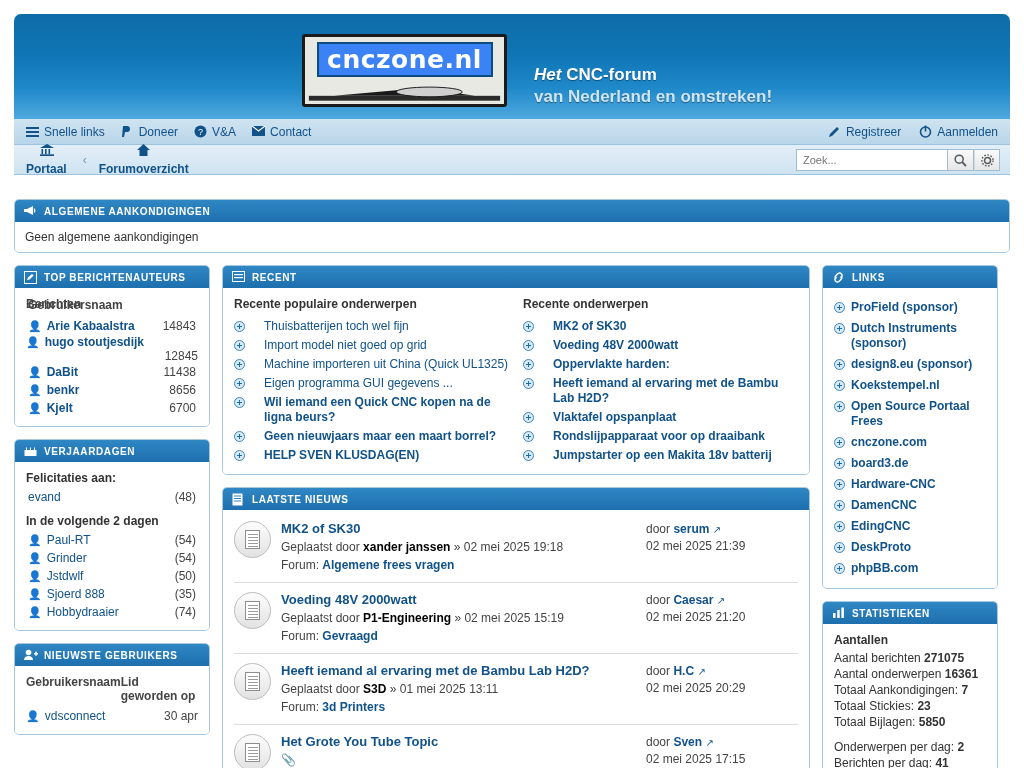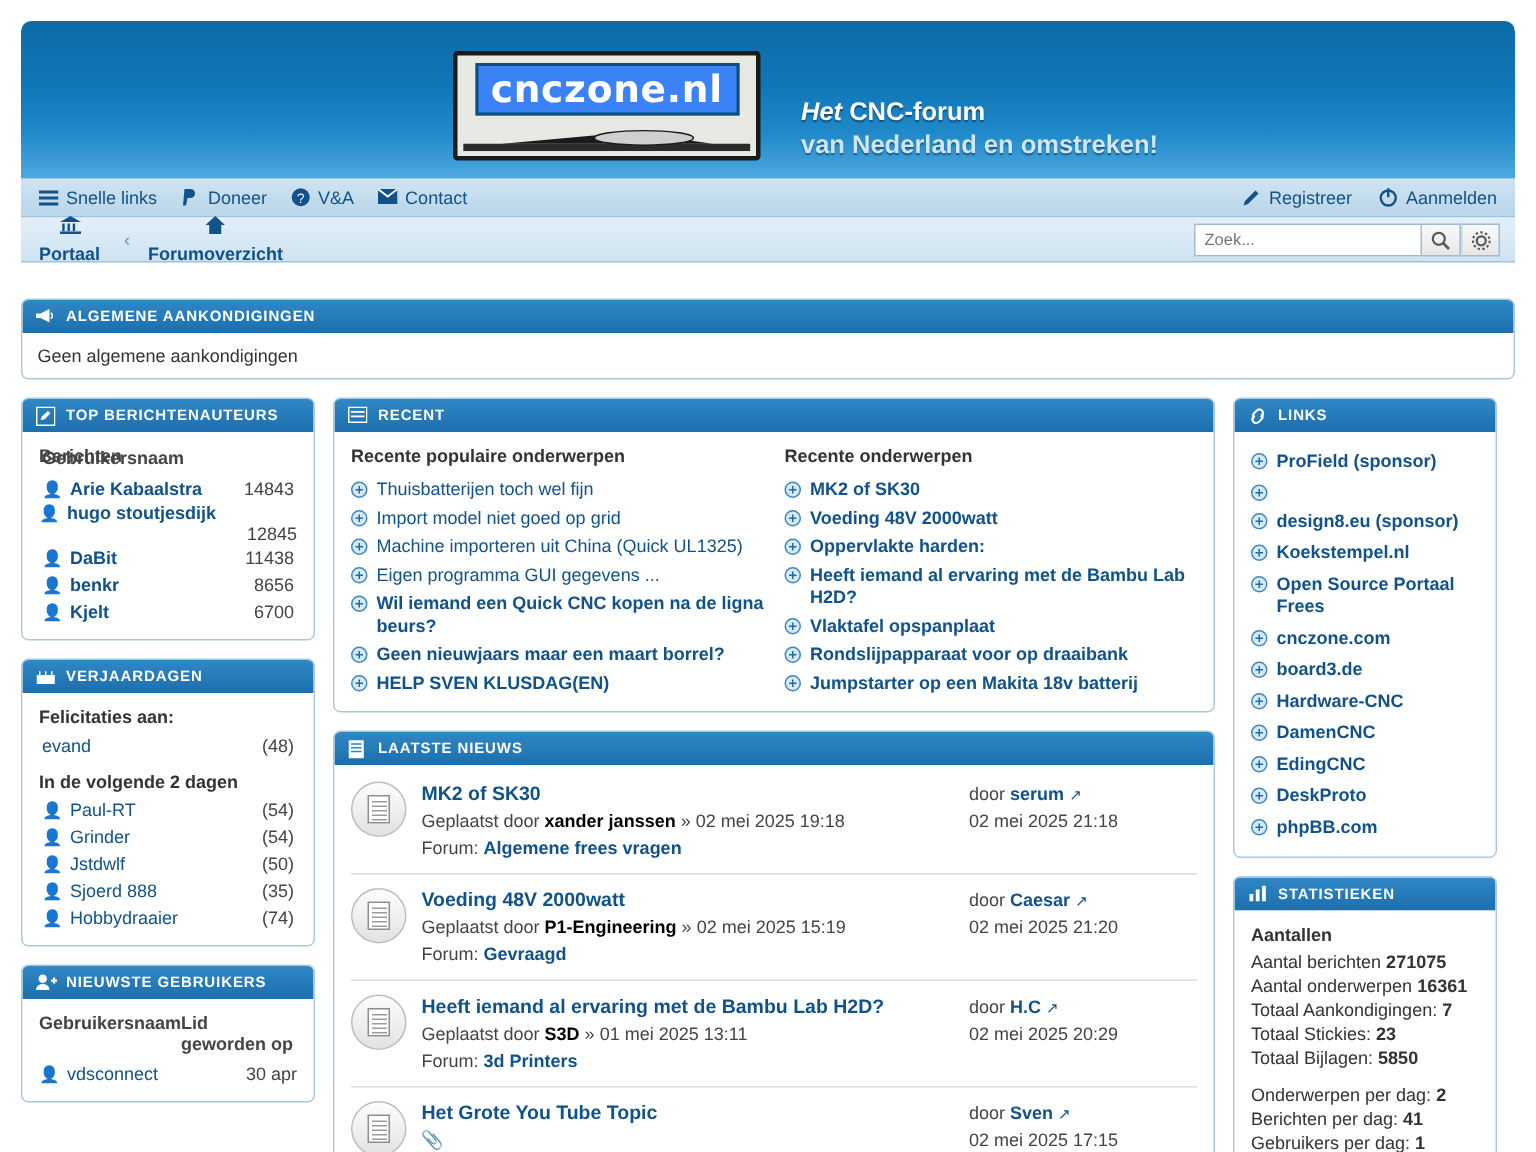--- a/index.html
+++ b/index.html
@@ -161,7 +161,7 @@
   .recent-col { width: 50%; }
   .recent-h { font-weight: bold; color: #333; font-size: 12px; margin-bottom: 6px; }
   .rl { list-style: none; margin: 0; padding: 0; }
-  .rl li { display: flex; gap: 6px; align-items: flex-start; padding: 2px 0; line-height: 15px; }
+  .rl li { display: flex; gap: 19px; align-items: flex-start; padding: 2px 0; line-height: 15px; }
   .rl a { color: #105289; text-decoration: none; }
   .bullet {
     flex: 0 0 11px; width: 11px; height: 11px; margin-top: 2px;

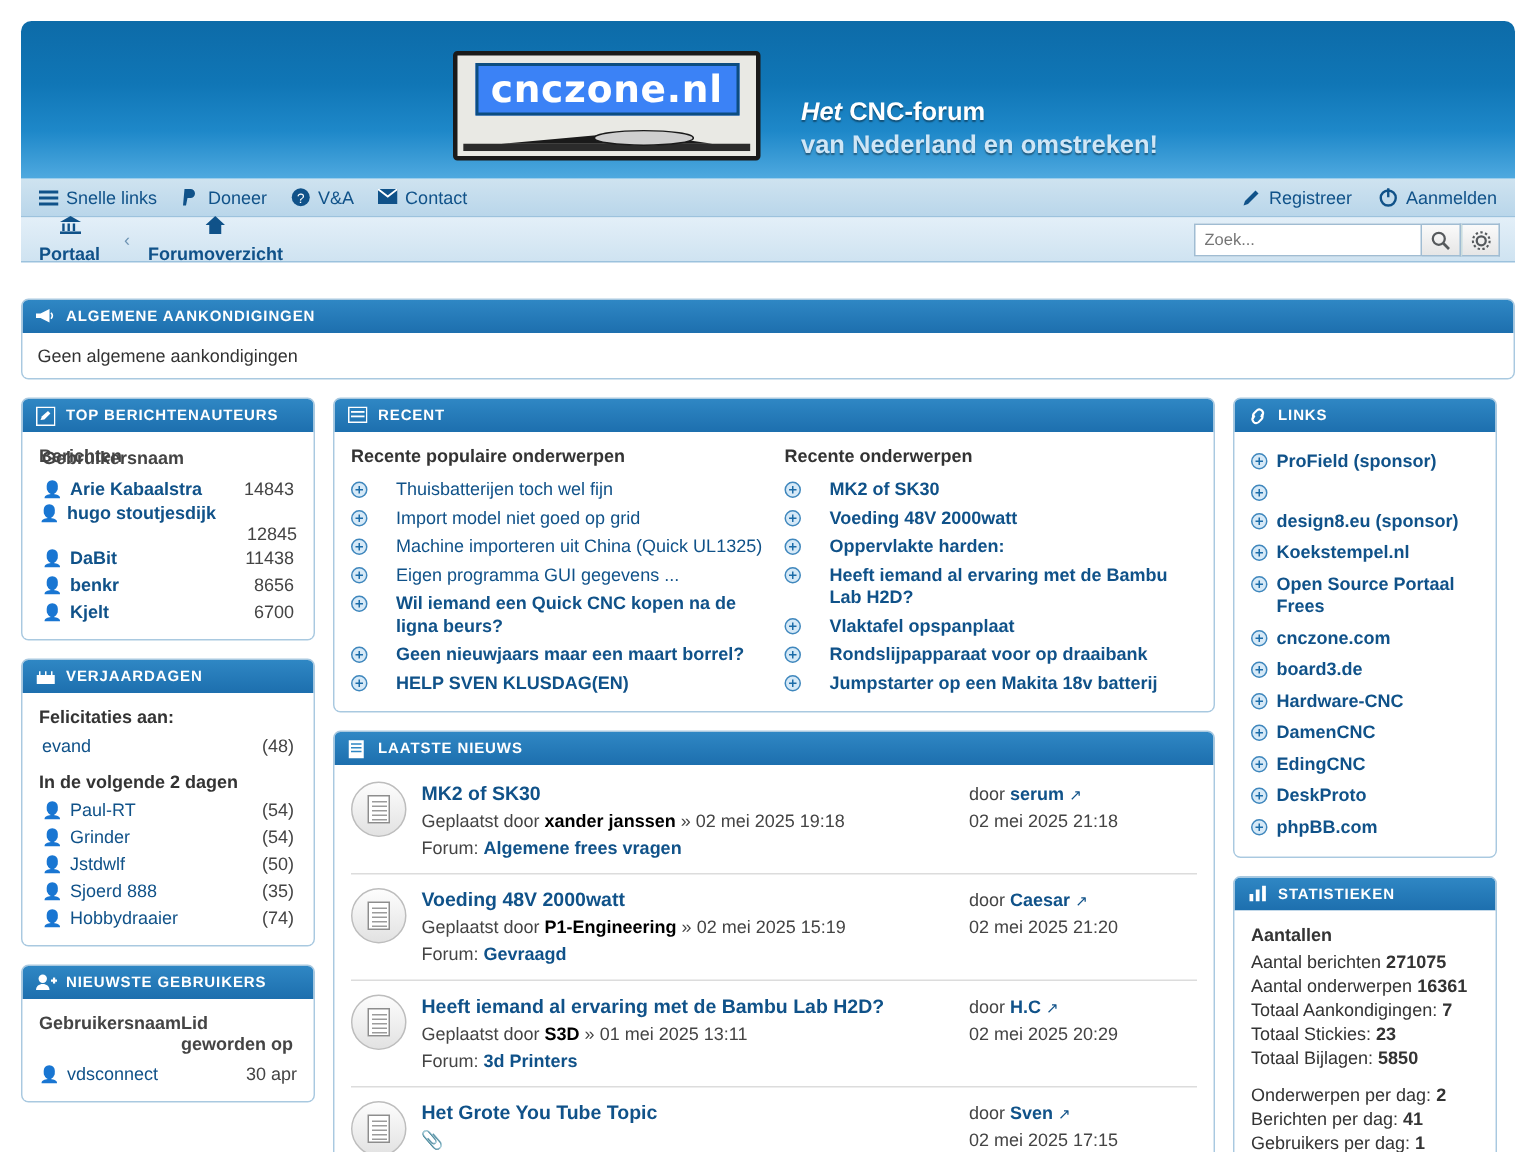--- a/index.html
+++ b/index.html
@@ -724,6 +724,7 @@
               </div>
             <div class="lnk">
                 <span class="bullet"></span>
+                <a href="#" style="font-weight:bold">Dutch Instruments (sponsor)</a>
               </div>
             <div class="lnk">
                 <span class="bullet"></span>

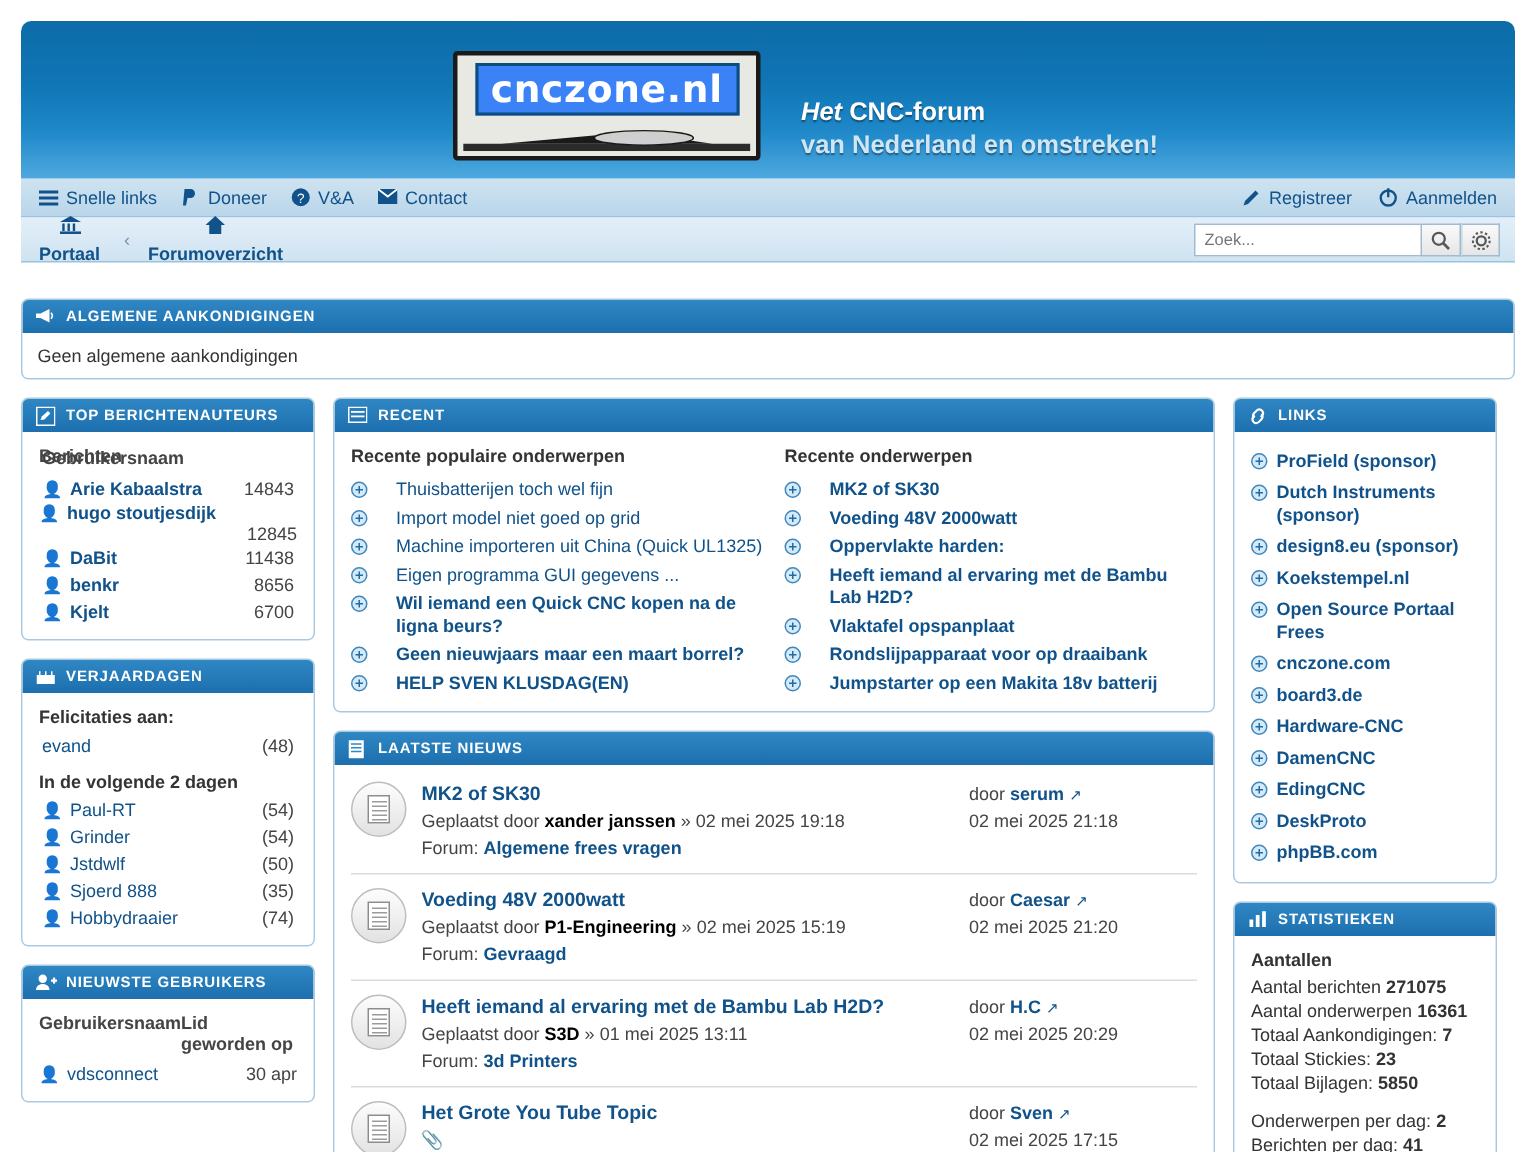--- a/index.html
+++ b/index.html
@@ -619,7 +619,7 @@
                   <span class="au">serum</span>
                   <span class="extlink">↗</span>
                 </div>
-                <div>02 mei 2025 21:18</div>
+                <div>02 mei 2025 21:39</div>
               </div>
             </div>
 

